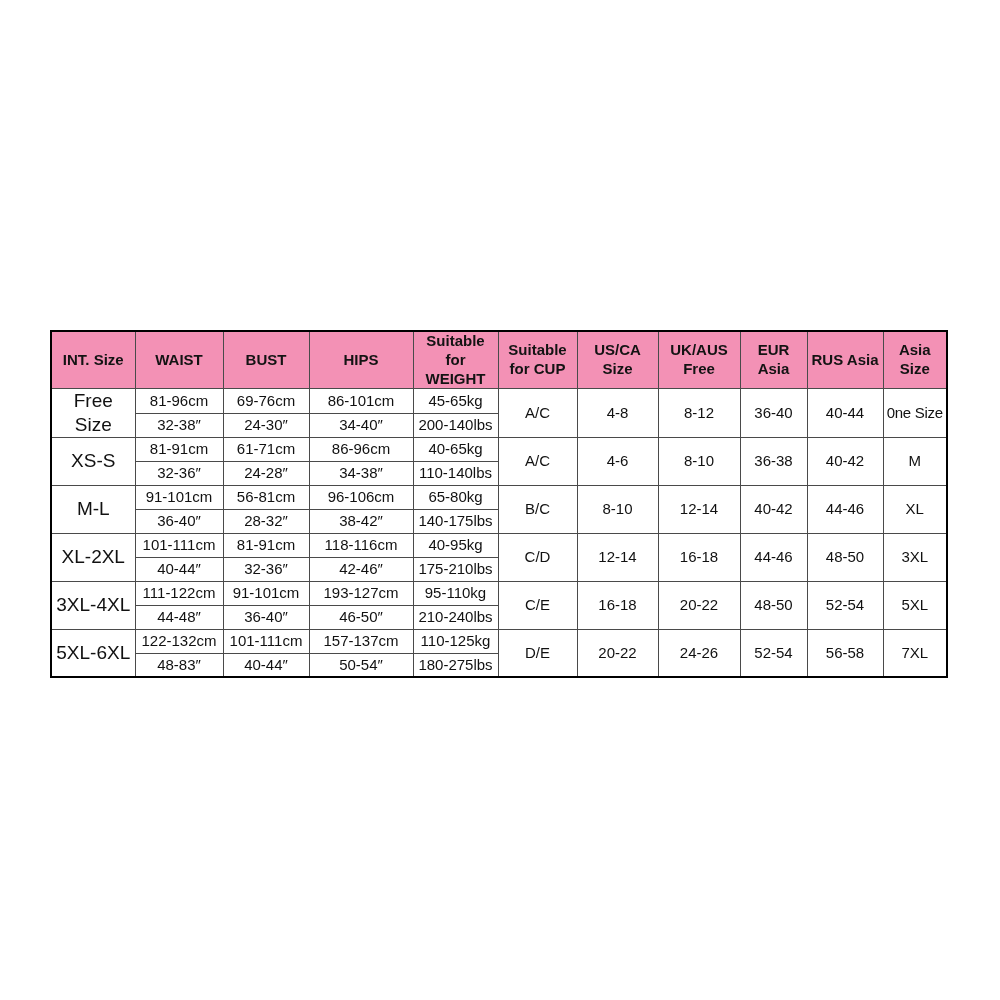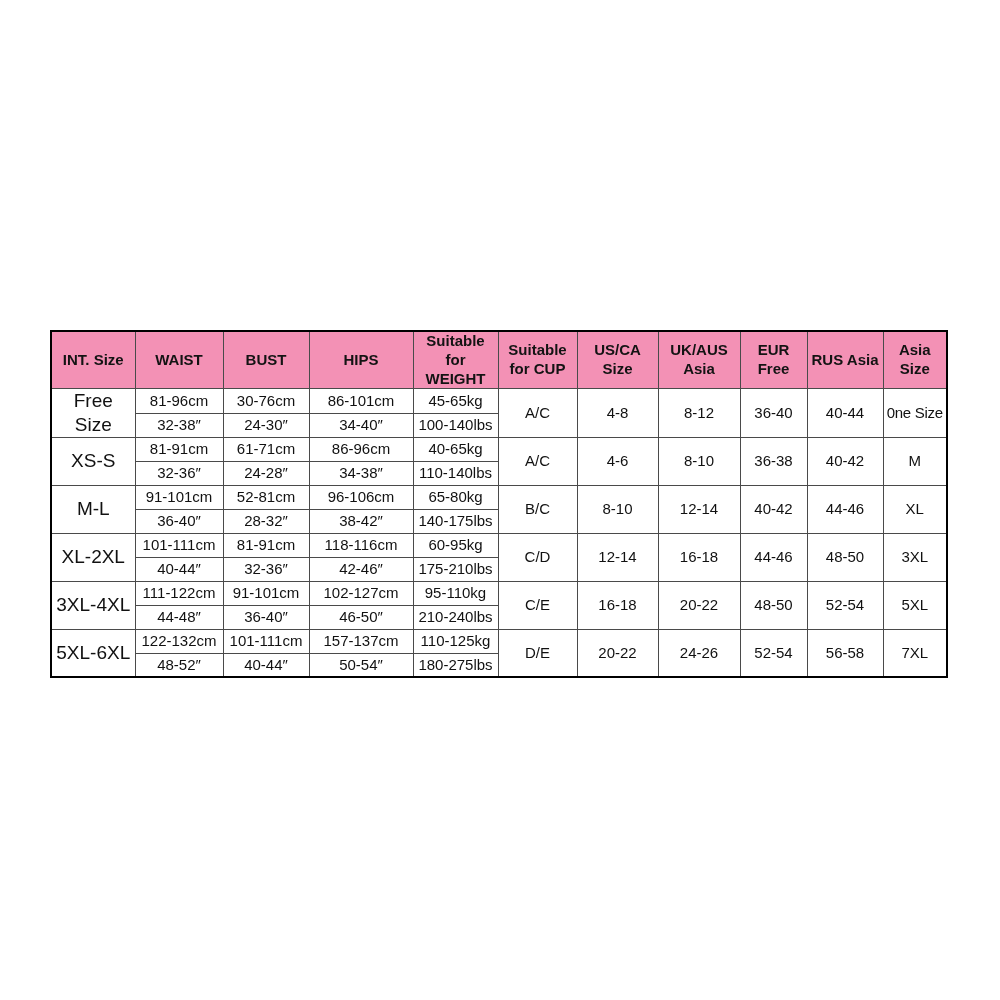--- a/index.html
+++ b/index.html
@@ -78,7 +78,7 @@
         <th>US/CA
 Size</th>
         <th>UK/AUS
-Asia</th>
+Free</th>
         <th>EUR
 Free</th>
         <th>RUS Asia</th>

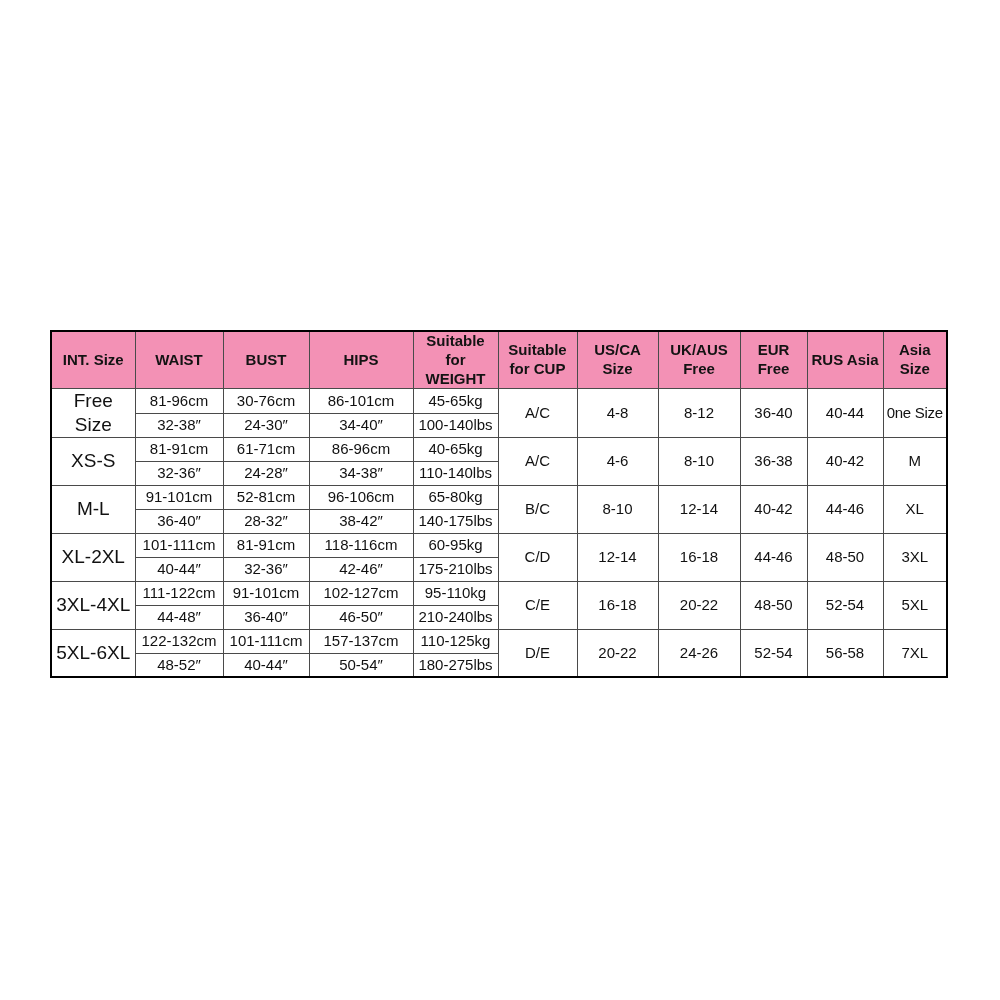--- a/index.html
+++ b/index.html
@@ -80,7 +80,7 @@
         <th>UK/AUS
 Free</th>
         <th>EUR
-Free</th>
+Asia</th>
         <th>RUS Asia</th>
         <th>Asia
 Size</th>

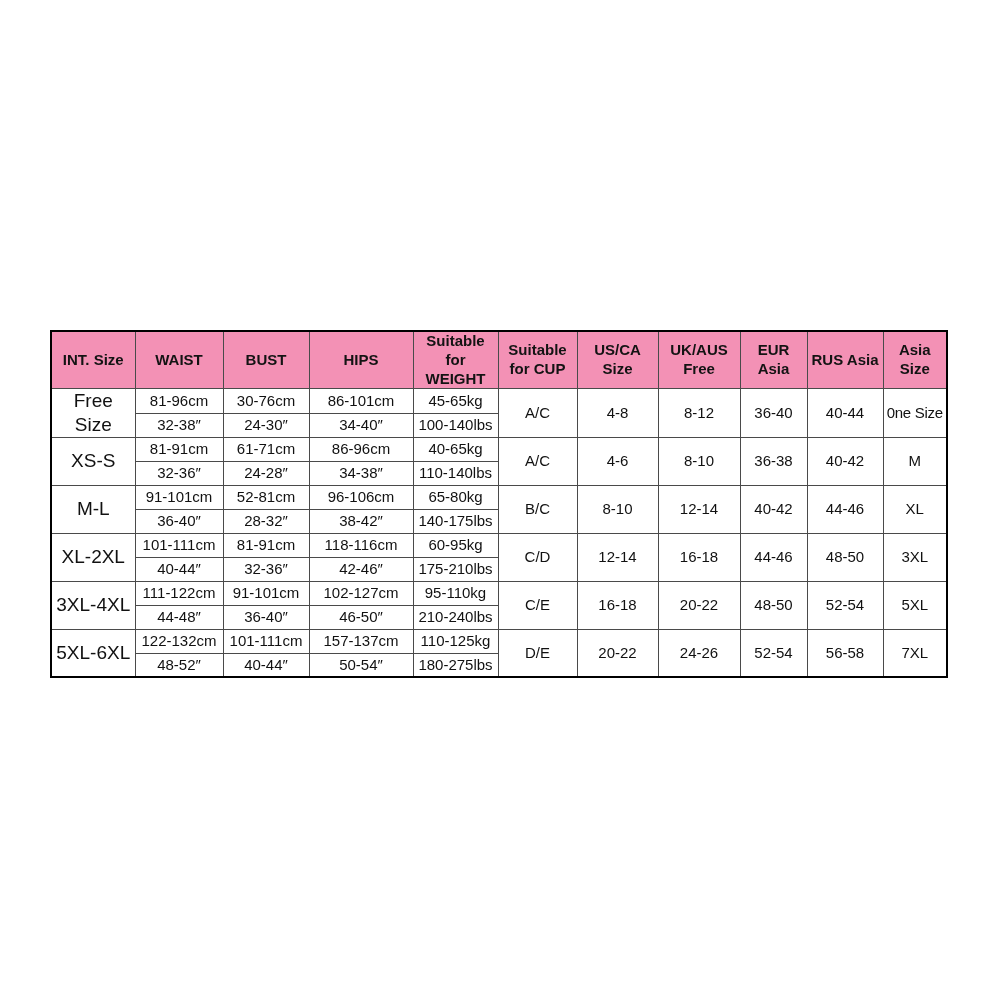--- a/index.html
+++ b/index.html
@@ -91,7 +91,7 @@
       <tr>
         <td class="size-label" rowspan="2">Free Size</td>
         <td>81-96cm</td>
-        <td>30-76cm</td>
+        <td>69-76cm</td>
         <td>86-101cm</td>
         <td>45-65kg</td>
         <td rowspan="2">A/C</td>

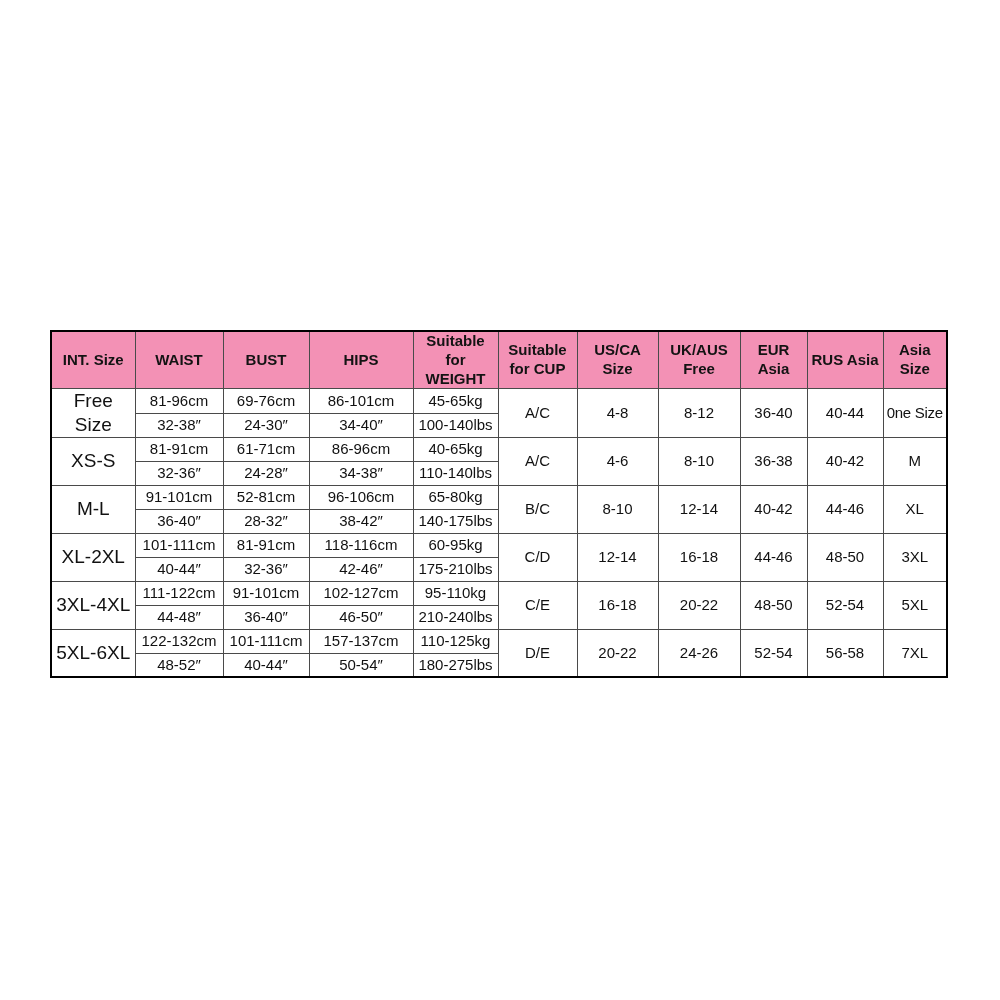--- a/index.html
+++ b/index.html
@@ -105,7 +105,7 @@
         <td>32-38″</td>
         <td>24-30″</td>
         <td>34-40″</td>
-        <td>100-140lbs</td>
+        <td>200-140lbs</td>
       </tr>
 
       <tr>

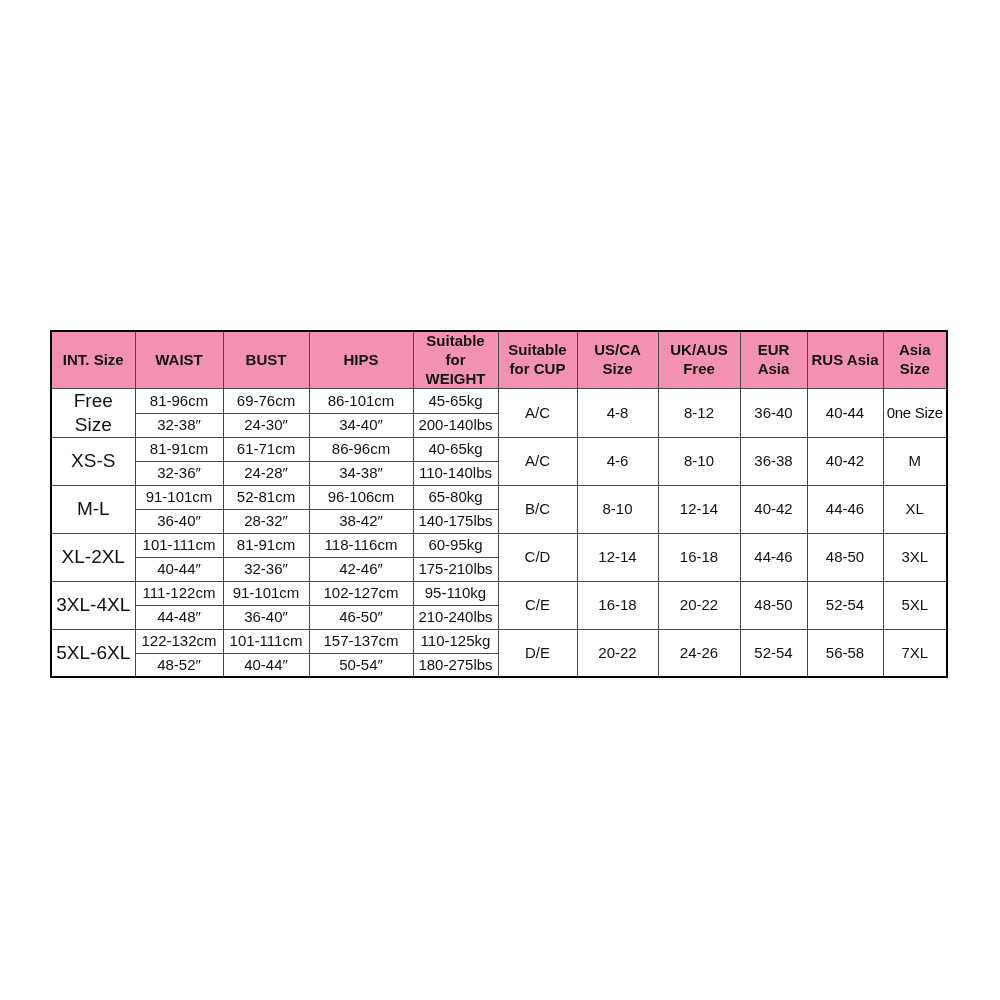--- a/index.html
+++ b/index.html
@@ -131,7 +131,7 @@
       <tr>
         <td class="size-label" rowspan="2">M-L</td>
         <td>91-101cm</td>
-        <td>52-81cm</td>
+        <td>56-81cm</td>
         <td>96-106cm</td>
         <td>65-80kg</td>
         <td rowspan="2">B/C</td>

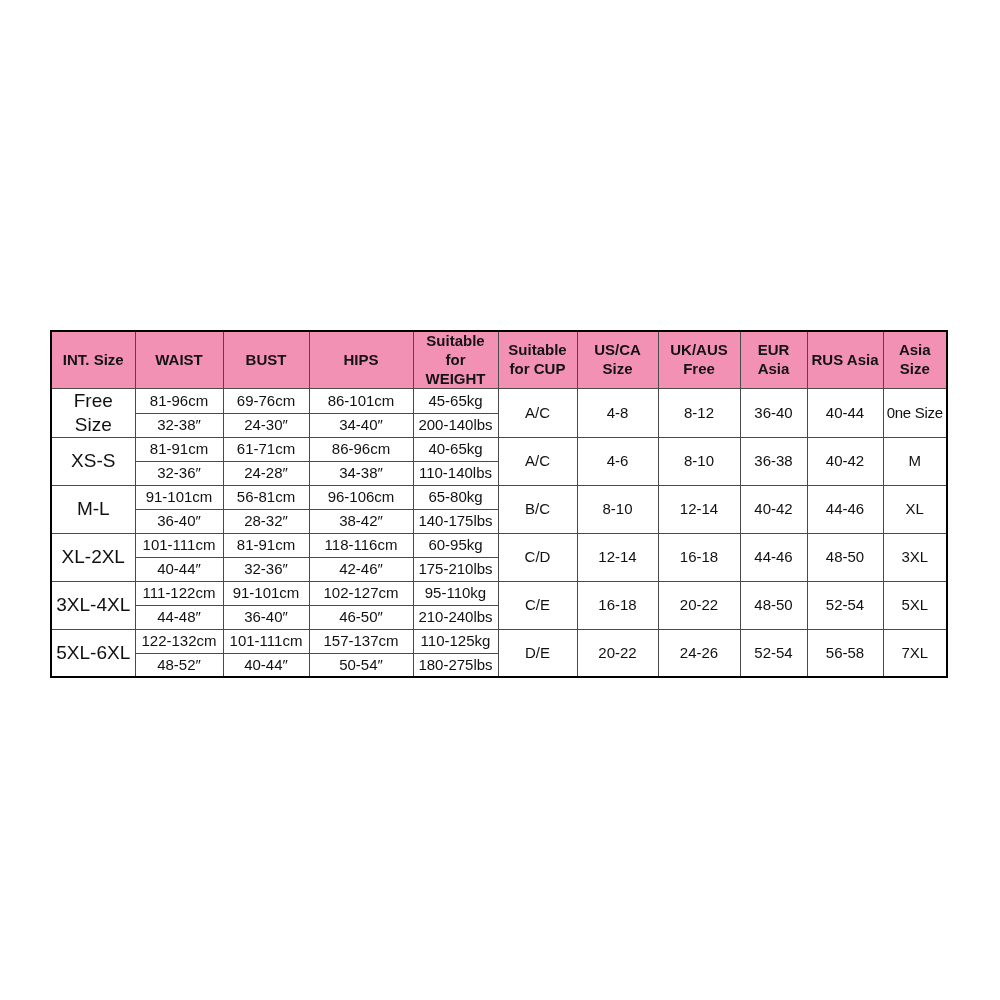--- a/index.html
+++ b/index.html
@@ -153,7 +153,7 @@
         <td>101-111cm</td>
         <td>81-91cm</td>
         <td>118-116cm</td>
-        <td>60-95kg</td>
+        <td>40-95kg</td>
         <td rowspan="2">C/D</td>
         <td rowspan="2">12-14</td>
         <td rowspan="2">16-18</td>

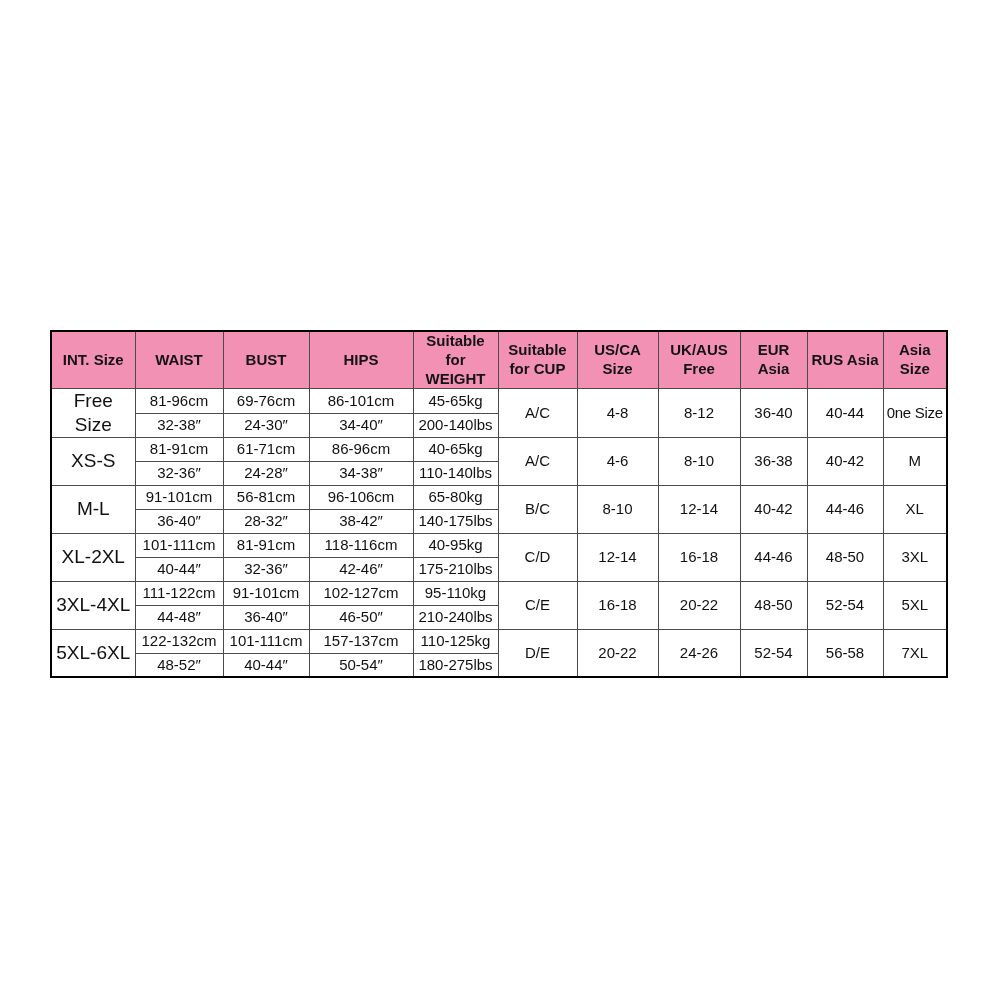--- a/index.html
+++ b/index.html
@@ -172,7 +172,7 @@
         <td class="size-label" rowspan="2">3XL-4XL</td>
         <td>111-122cm</td>
         <td>91-101cm</td>
-        <td>102-127cm</td>
+        <td>193-127cm</td>
         <td>95-110kg</td>
         <td rowspan="2">C/E</td>
         <td rowspan="2">16-18</td>

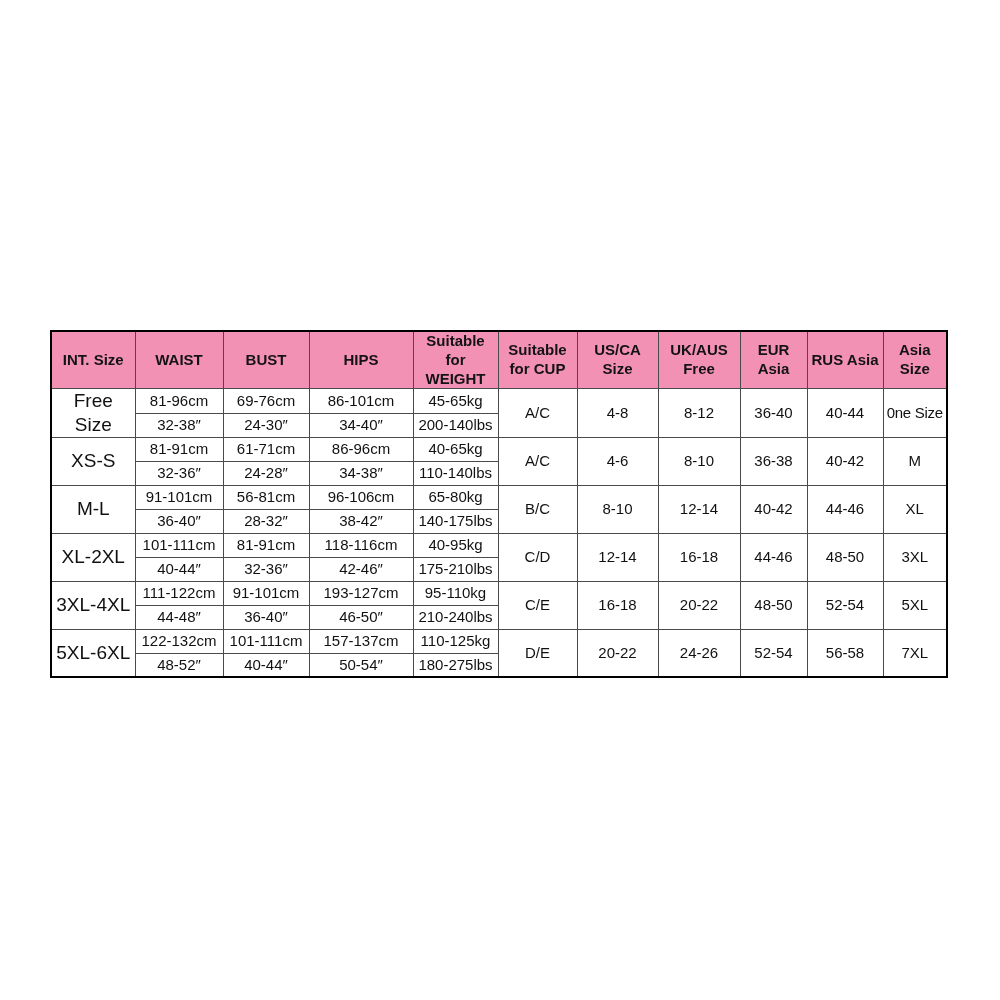--- a/index.html
+++ b/index.html
@@ -202,7 +202,7 @@
         <td rowspan="2">7XL</td>
       </tr>
       <tr>
-        <td>48-52″</td>
+        <td>48-83″</td>
         <td>40-44″</td>
         <td>50-54″</td>
         <td>180-275lbs</td>

